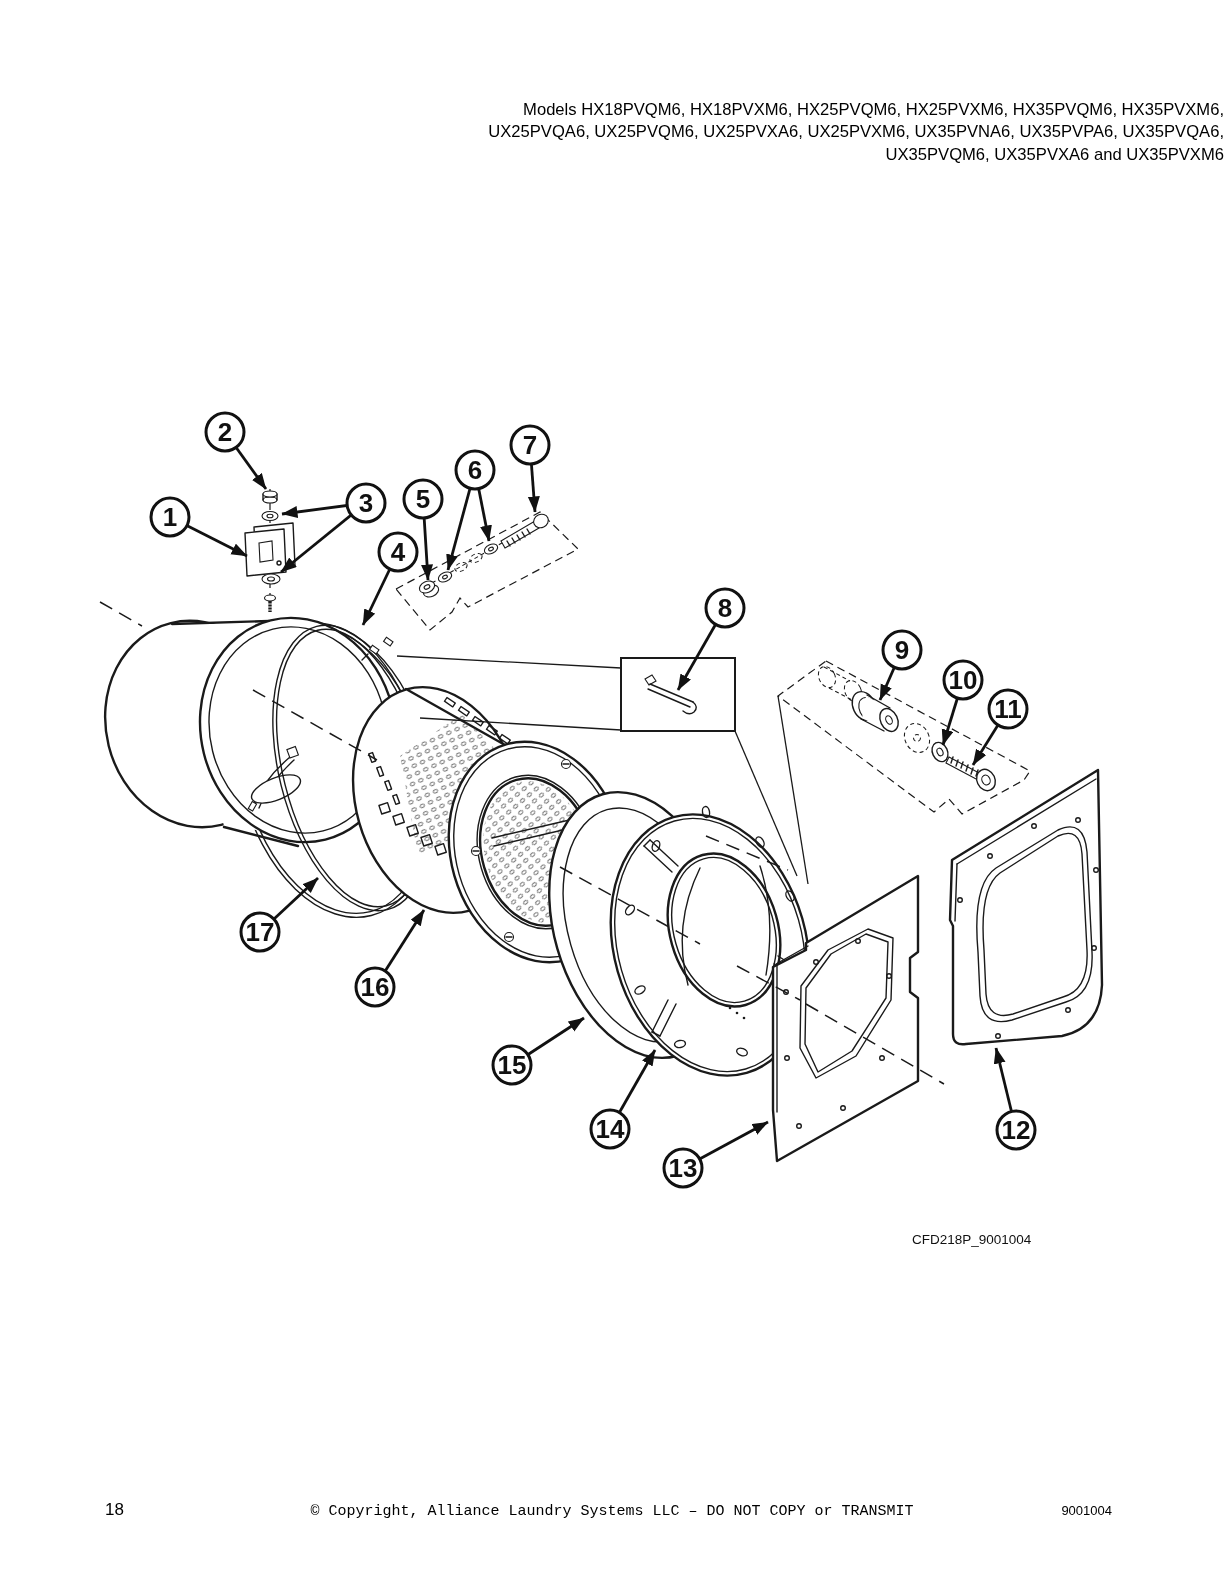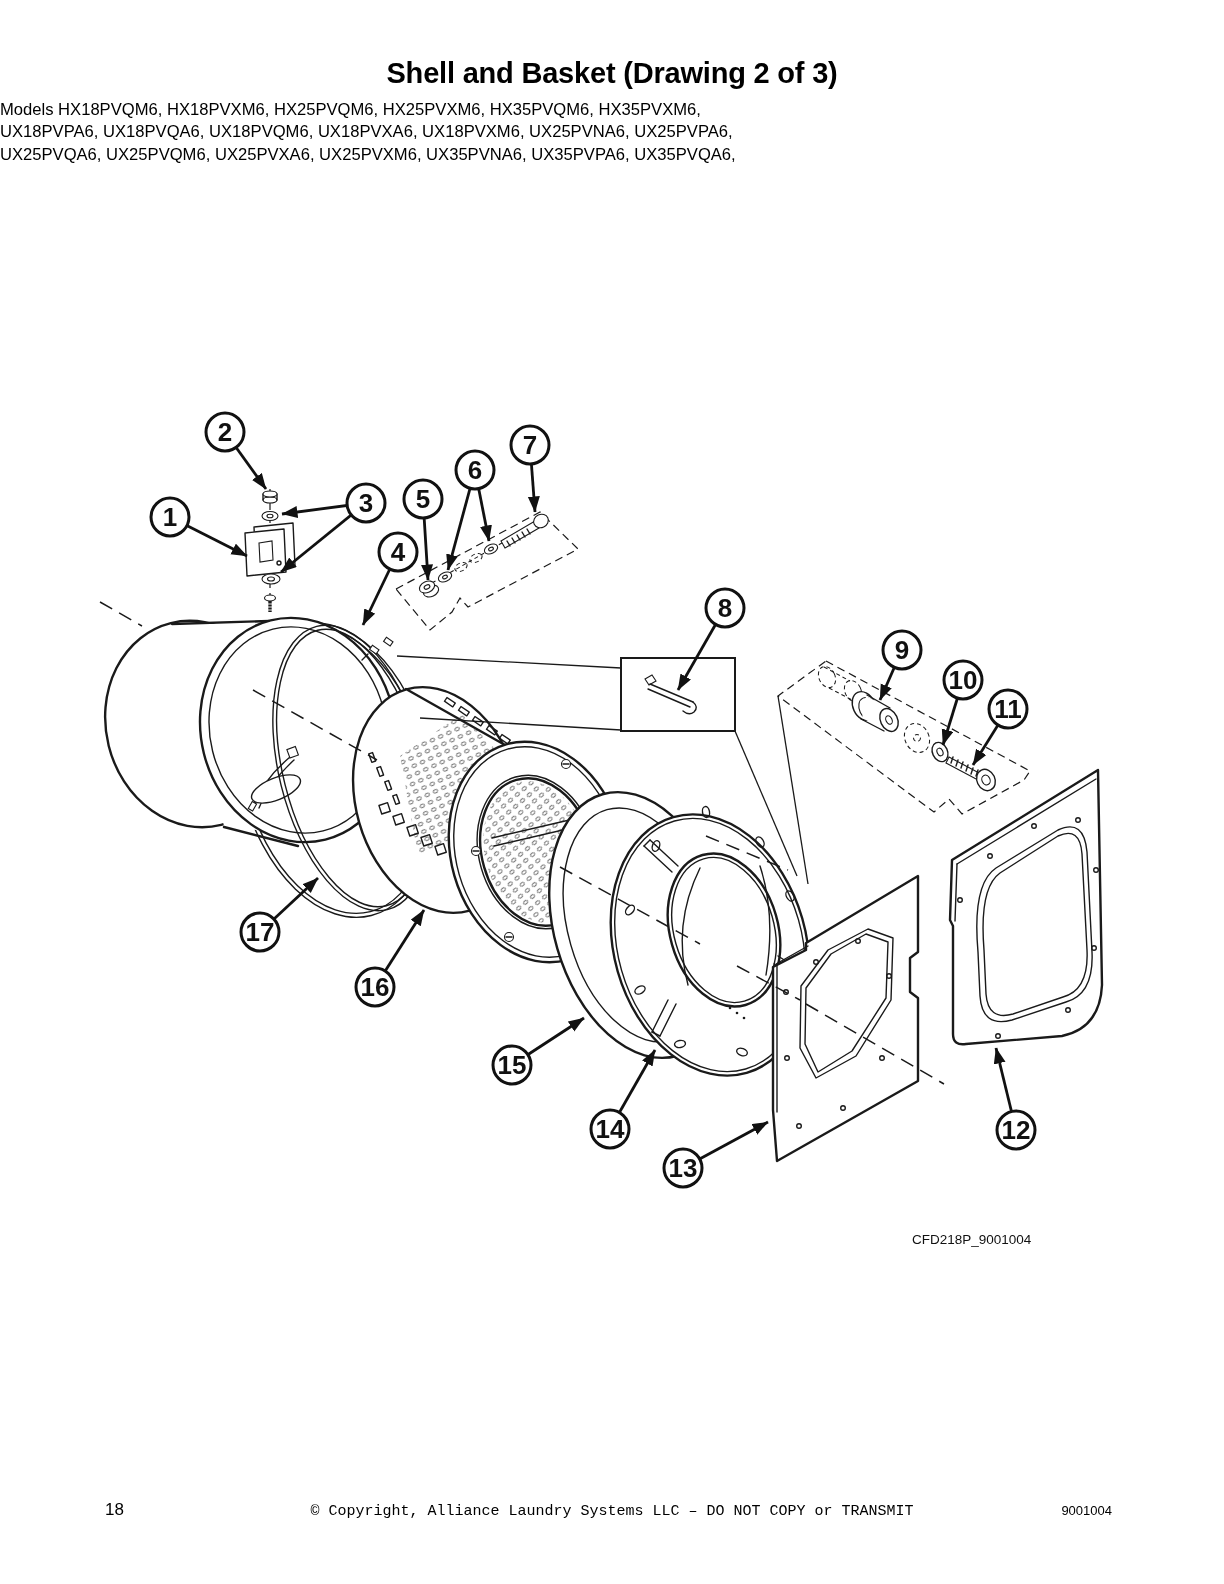--- a/index.html
+++ b/index.html
@@ -34,7 +34,6 @@
 
 <div class="page">
 
-  <div class="title">Shell and Basket (Drawing 2 of 3)</div>
 
   <div class="models">
     <div>Models HX18PVQM6, HX18PVXM6, HX25PVQM6, HX25PVXM6, HX35PVQM6, HX35PVXM6,</div>

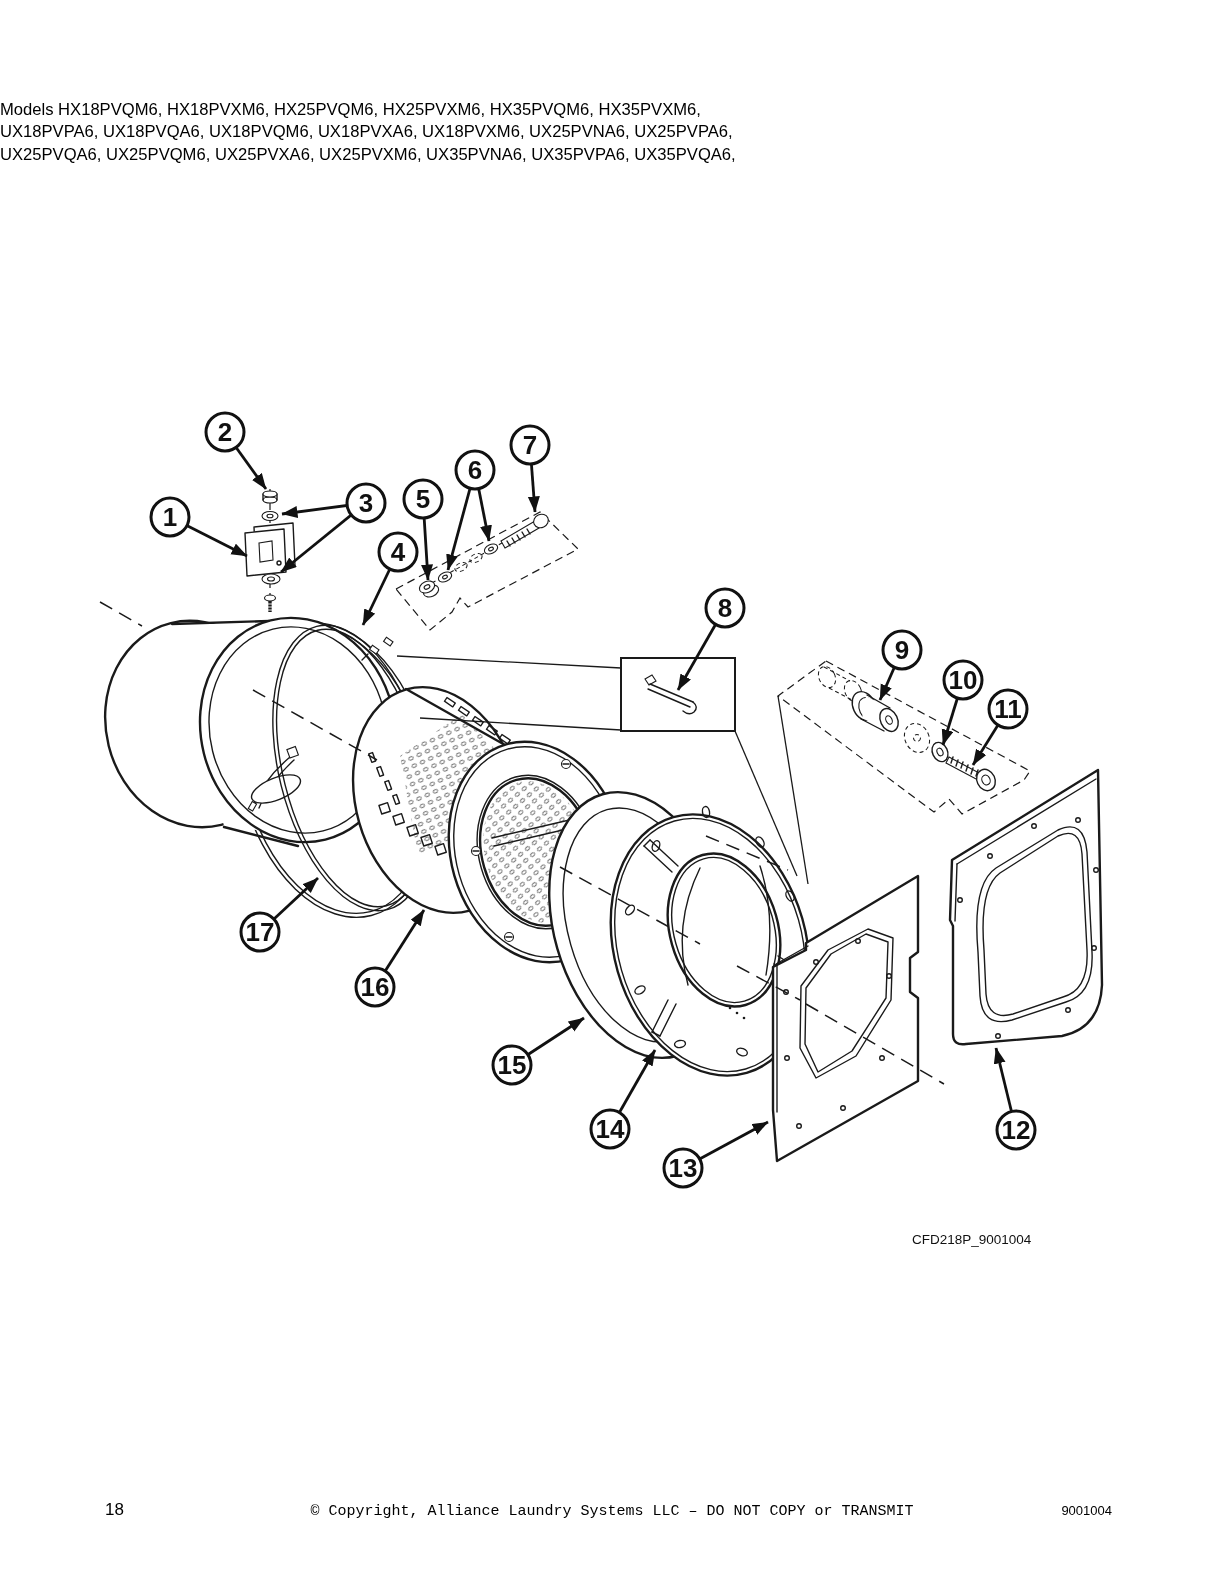--- a/index.html
+++ b/index.html
@@ -7,7 +7,7 @@
         font-family:"Liberation Sans",sans-serif;color:#000;overflow:hidden;}
   .title{position:absolute;top:57px;left:0;width:100%;text-align:center;
          font-size:29px;font-weight:bold;letter-spacing:-0.2px;}
-  .models{position:absolute;top:99px;left:0;width:100%;text-align:left;
+  .models{position:absolute;top:99px;left:0;width:100%;text-align:right;
           font-size:16.6px;line-height:22.4px;}
   .diagram-svg{position:absolute;top:0;left:0;}
   .footer-page{position:absolute;top:1500px;left:105px;font-size:17px;text-align:center;}

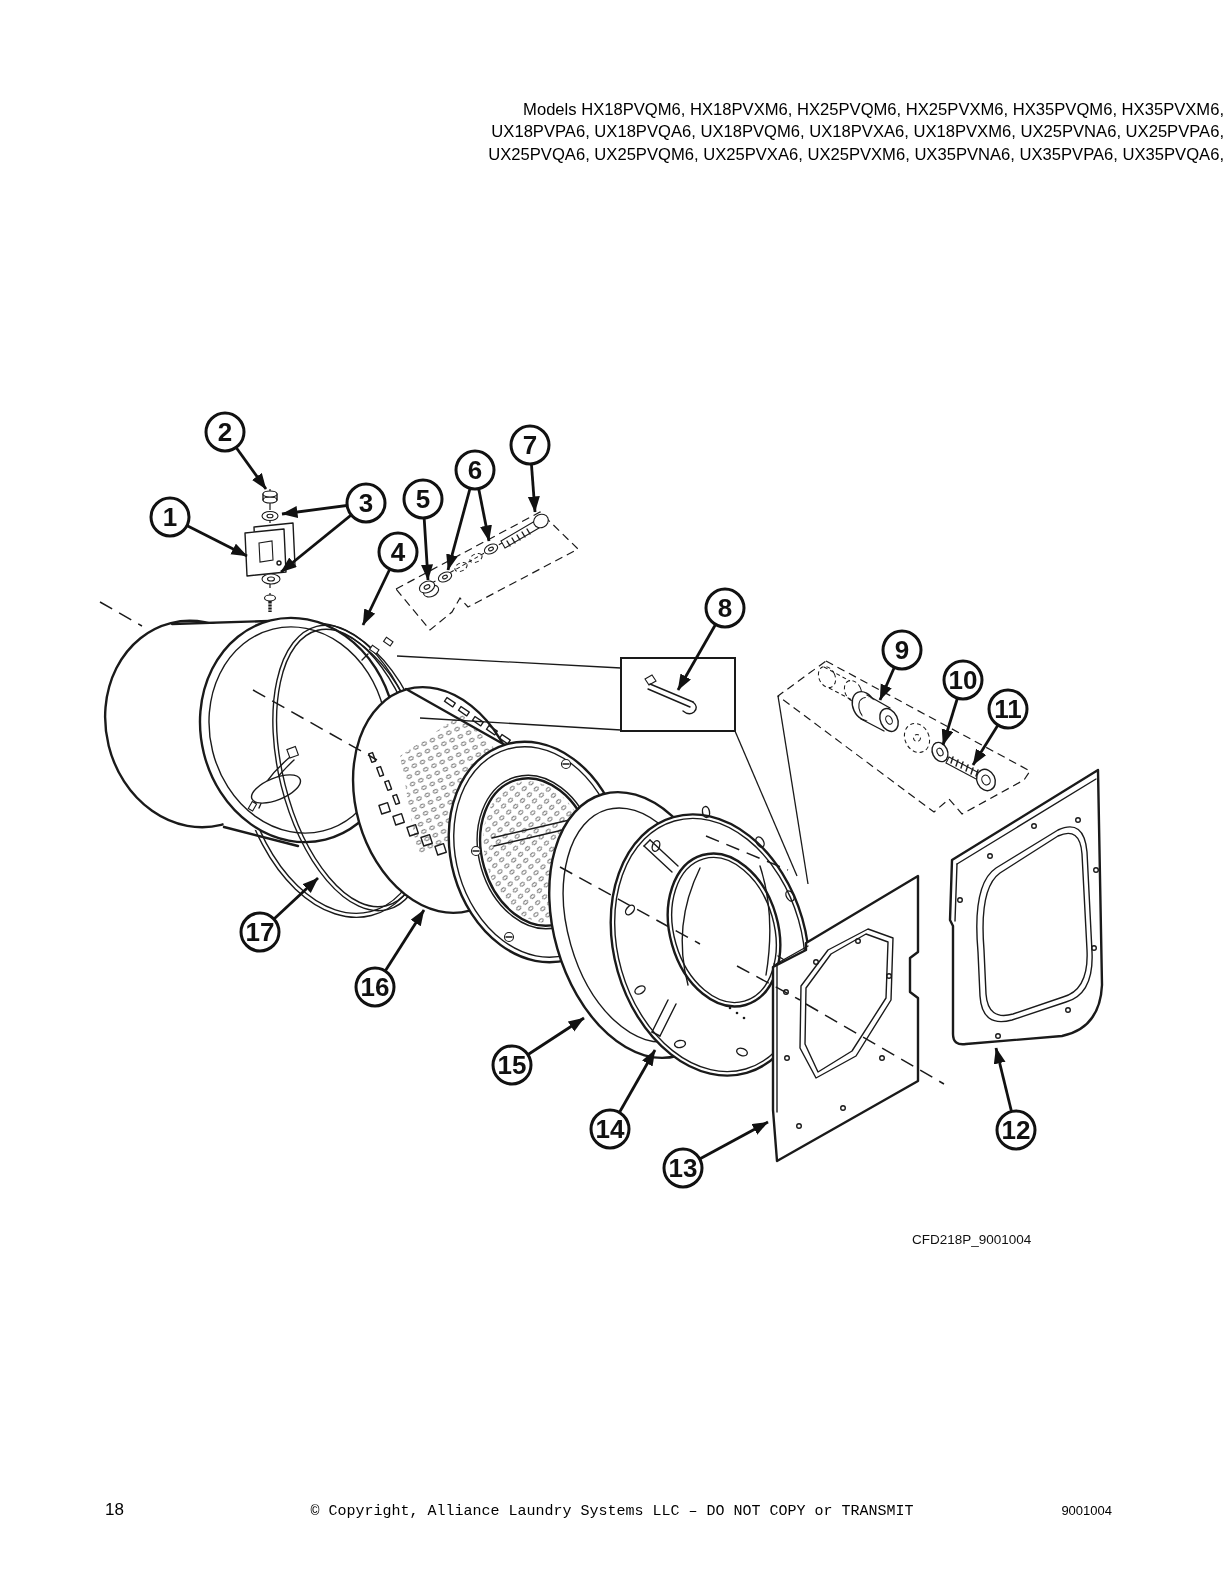--- a/index.html
+++ b/index.html
@@ -37,7 +37,6 @@
 
   <div class="models">
     <div>Models HX18PVQM6, HX18PVXM6, HX25PVQM6, HX25PVXM6, HX35PVQM6, HX35PVXM6,</div>
-    <div>UX18PVPA6, UX18PVQA6, UX18PVQM6, UX18PVXA6, UX18PVXM6, UX25PVNA6, UX25PVPA6,</div>
     <div>UX25PVQA6, UX25PVQM6, UX25PVXA6, UX25PVXM6, UX35PVNA6, UX35PVPA6, UX35PVQA6,</div>
   </div>
 

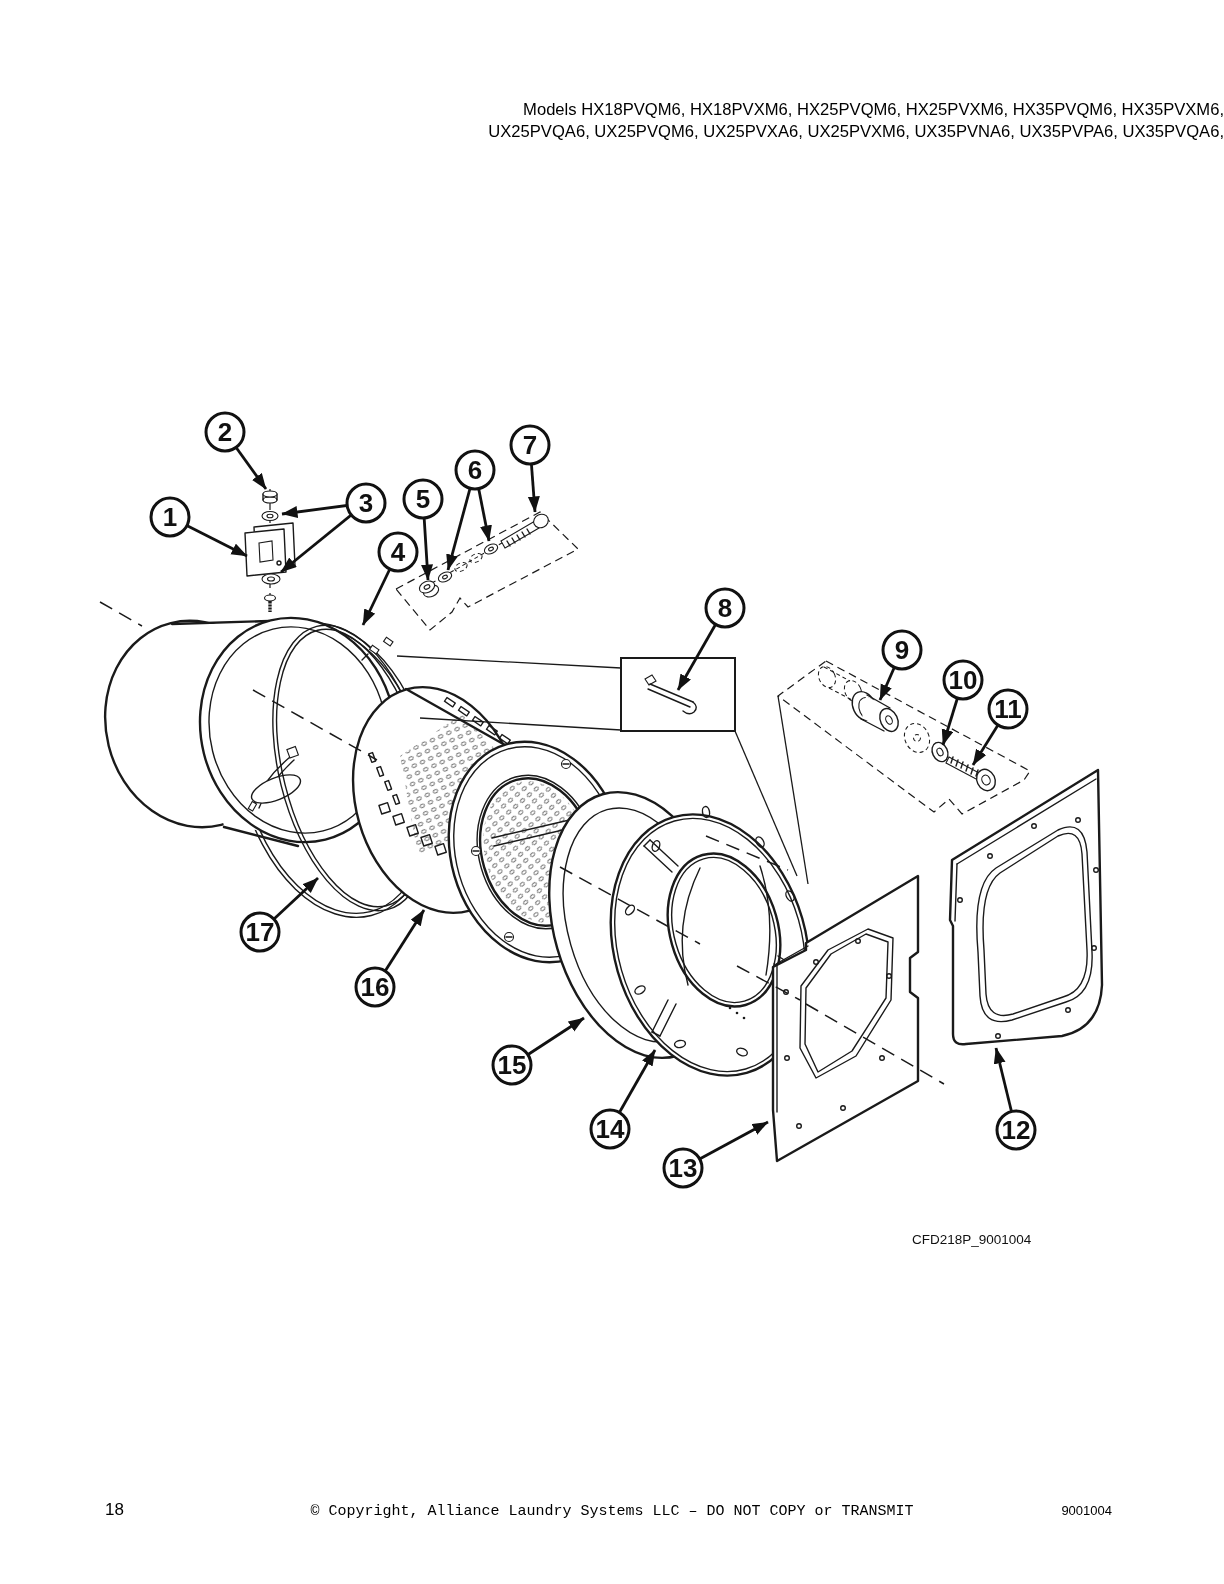--- a/index.html
+++ b/index.html
@@ -38,6 +38,7 @@
   <div class="models">
     <div>Models HX18PVQM6, HX18PVXM6, HX25PVQM6, HX25PVXM6, HX35PVQM6, HX35PVXM6,</div>
     <div>UX25PVQA6, UX25PVQM6, UX25PVXA6, UX25PVXM6, UX35PVNA6, UX35PVPA6, UX35PVQA6,</div>
+    <div>UX35PVQM6, UX35PVXA6 and UX35PVXM6</div>
   </div>
 
   <svg class="diagram-svg" width="1224" height="1584" viewBox="0 0 1224 1584">

